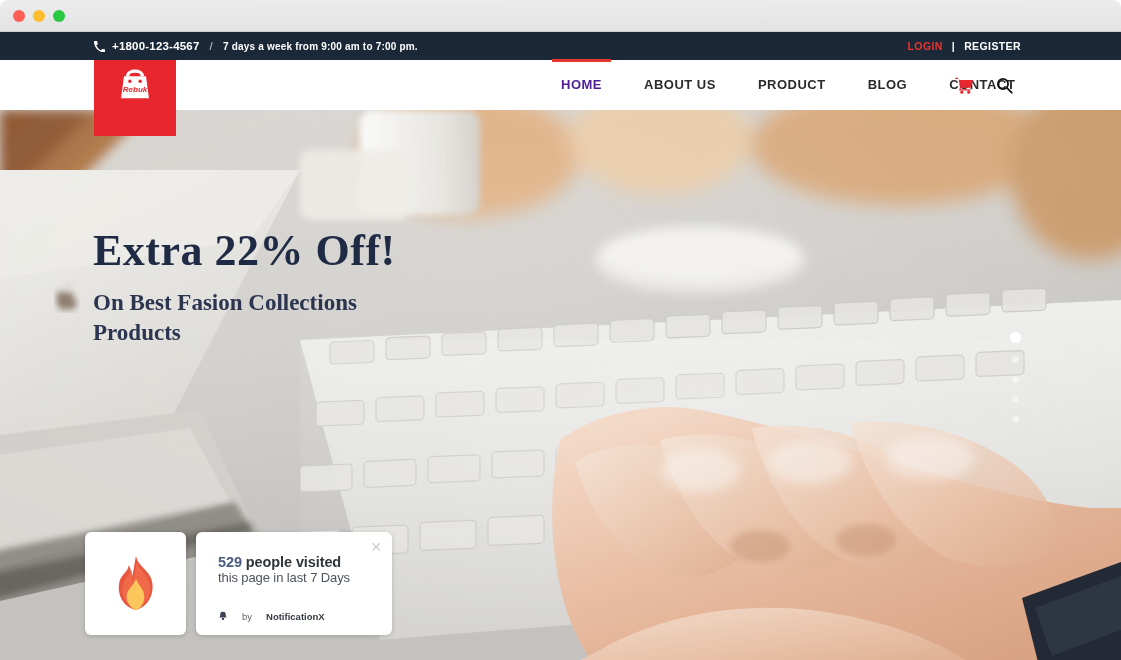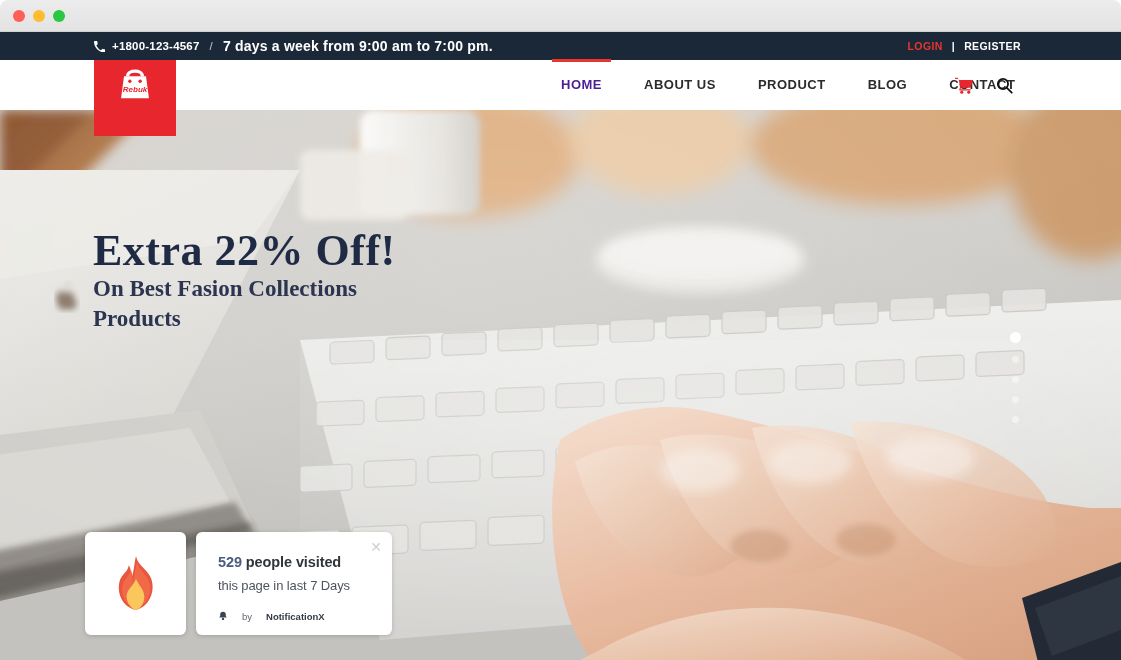--- a/index.html
+++ b/index.html
@@ -57,7 +57,7 @@
   .phone-icon { display: inline-flex; align-items: center; }
   .topbar-phone { font-weight: 700; font-size: 11.5px; }
   .topbar-sep { color: #c7ccd3; margin: 0 3px; }
-  .topbar-hours { font-weight: 700; font-size: 14px; }
+  .topbar-hours { font-weight: 700; font-size: 10px; }
   .topbar-right {
     position: absolute;
     right: 100px;

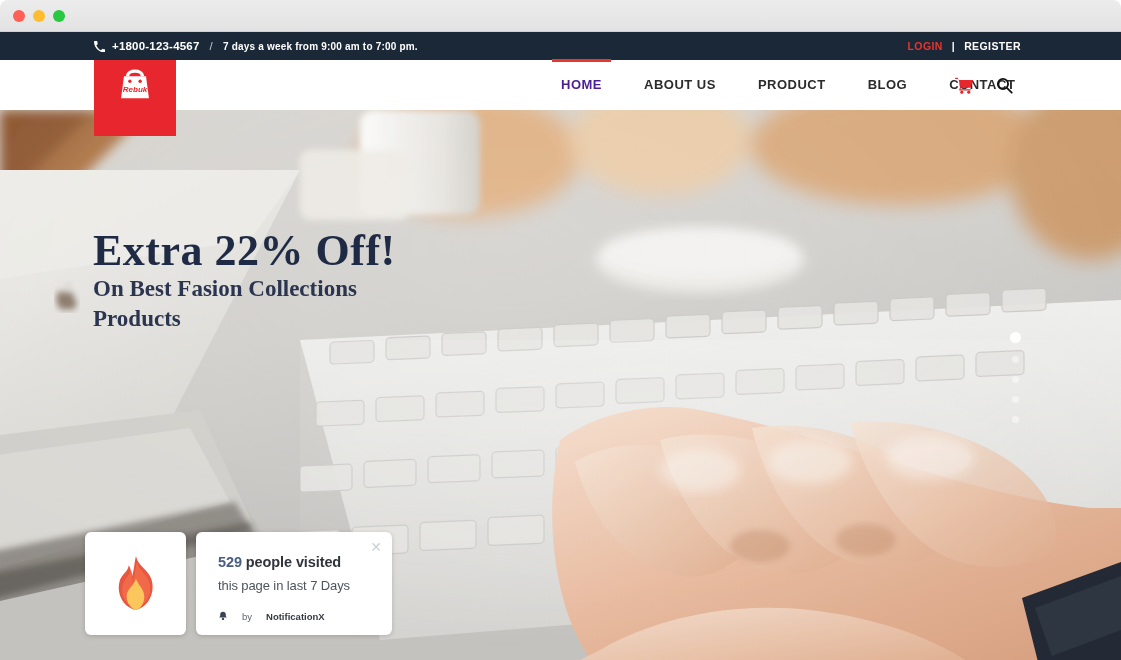--- a/index.html
+++ b/index.html
@@ -167,7 +167,7 @@
     font-weight: 700;
     color: #2b3550;
     line-height: 1.28;
-    margin-top: 0;
+    margin-top: 14px;
     max-width: 300px;
   }
 

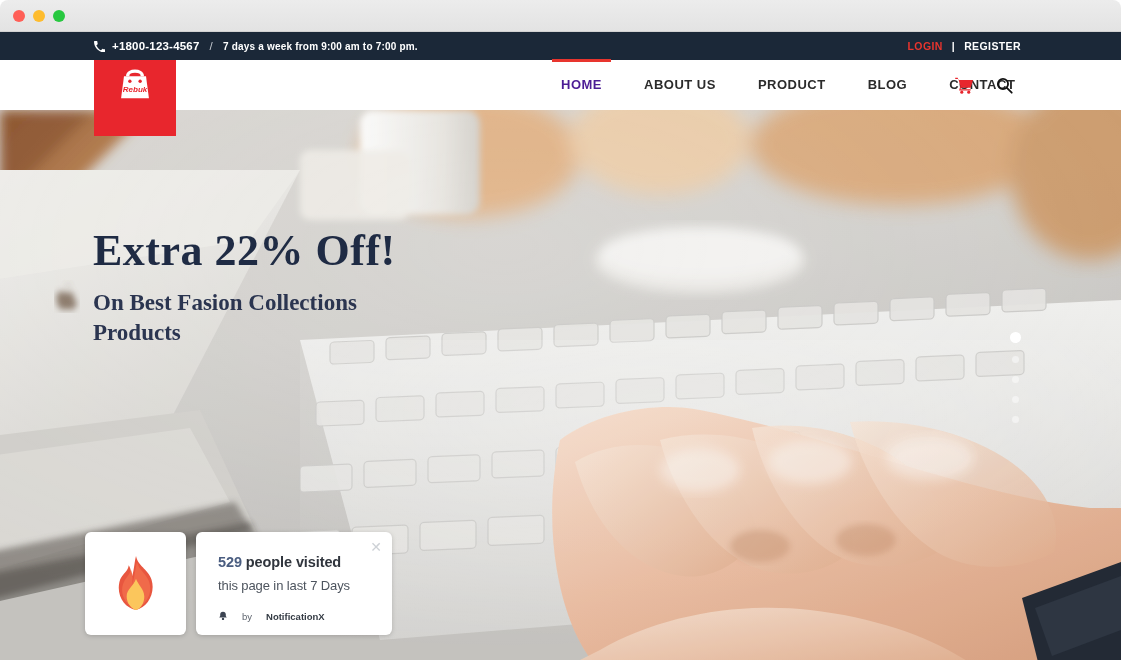--- a/index.html
+++ b/index.html
@@ -228,7 +228,7 @@
     color: #30353d;
     font-weight: 700;
     letter-spacing: -.1px;
-    margin-bottom: 8px;
+    margin-bottom: 0;
   }
   .notif-title .count { color: #4a5d80; font-weight: 700; }
   .notif-sub {

